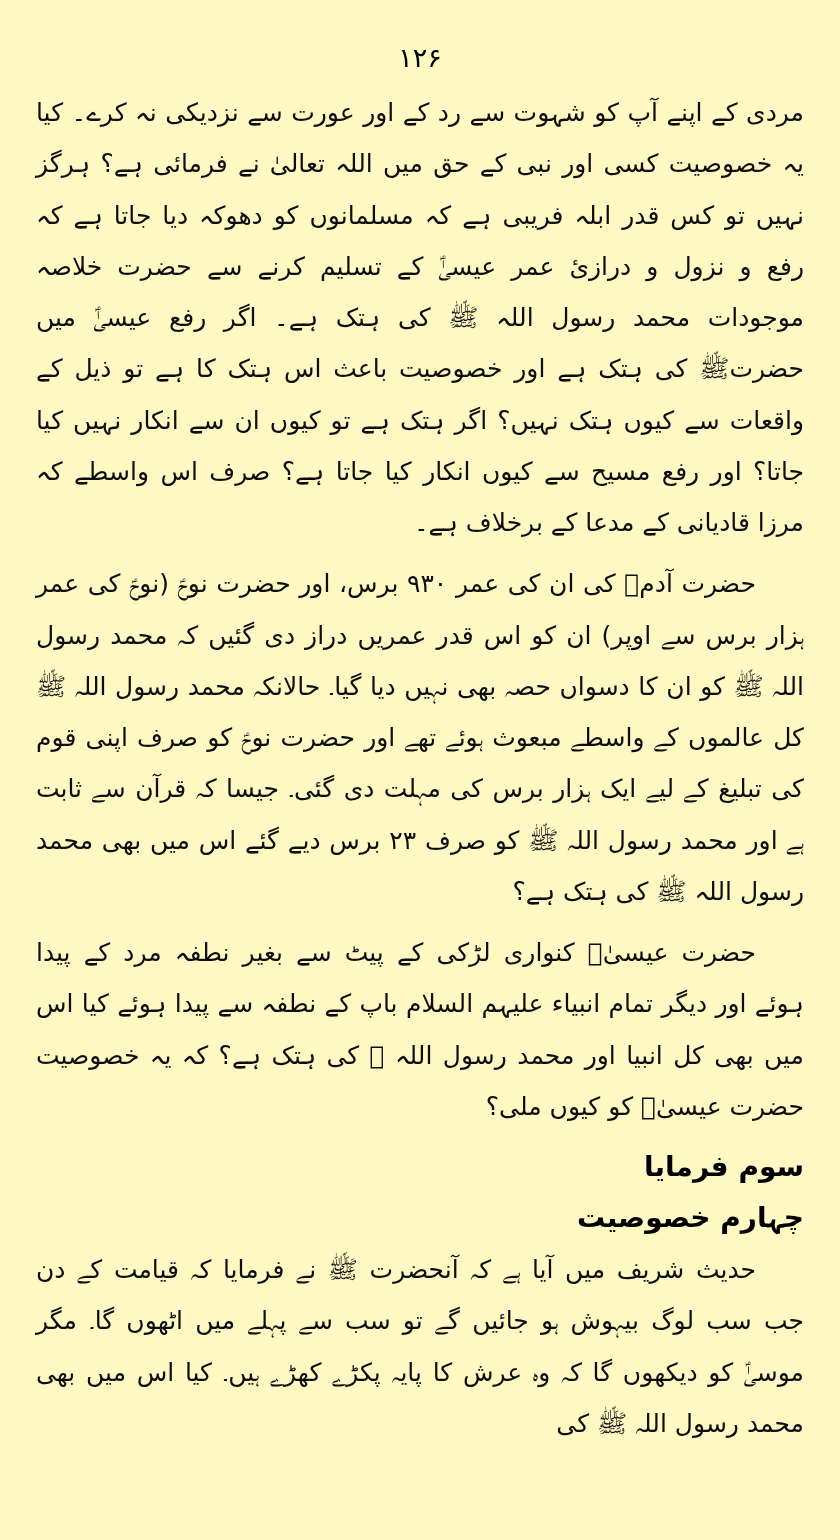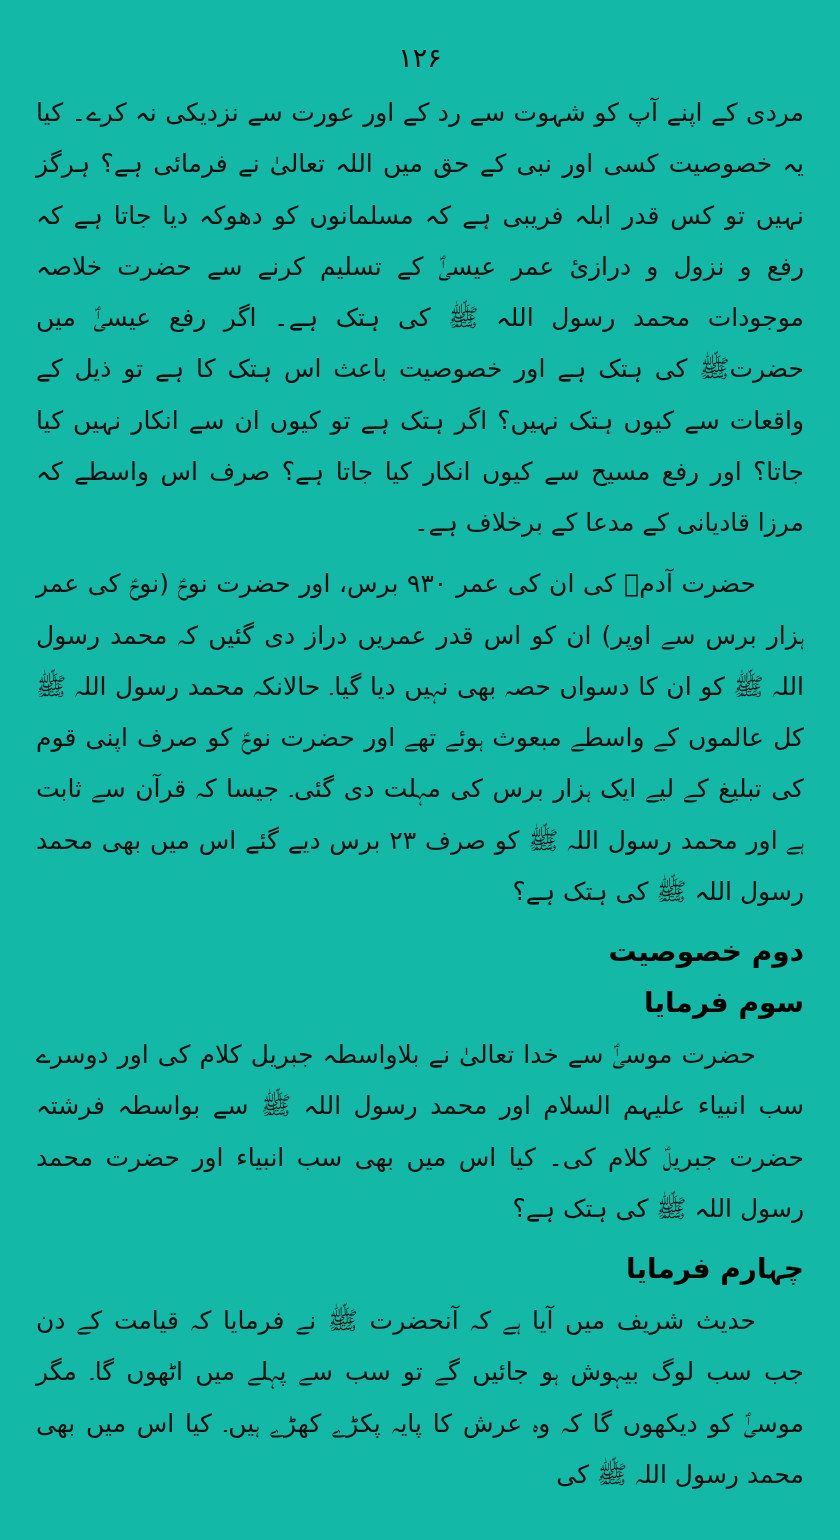--- a/index.html
+++ b/index.html
@@ -20,7 +20,7 @@
     width: 840px;
     height: 1540px;
     padding: 42px 36px 16px 36px;
-    background: #14b8a6;
+    background: #fef9c3;
   }
   .page-number {
     text-align: center;

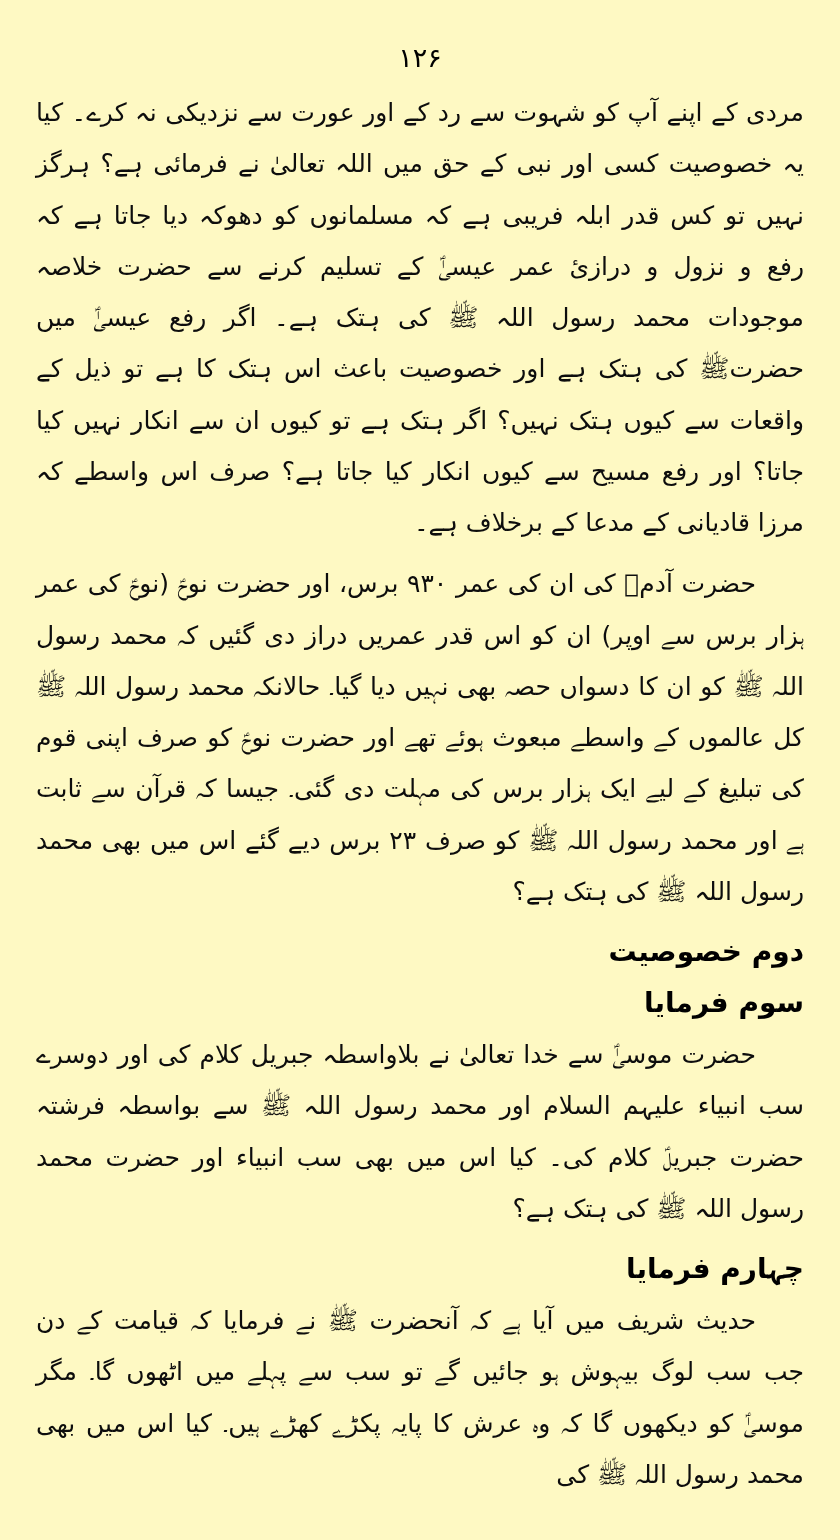--- a/index.html
+++ b/index.html
@@ -60,6 +60,7 @@
   <p class="body-text indented">حضرت آدمؑ کی ان کی عمر ۹۳۰ برس، اور حضرت نوحؑ (نوحؑ کی عمر ہزار برس سے اوپر) ان کو اس قدر عمریں دراز دی گئیں کہ محمد رسول اللہ ﷺ کو ان کا دسواں حصہ بھی نہیں دیا گیا۔ حالانکہ محمد رسول اللہ ﷺ کل عالموں کے واسطے مبعوث ہوئے تھے اور حضرت نوحؑ کو صرف اپنی قوم کی تبلیغ کے لیے ایک ہزار برس کی مہلت دی گئی۔ جیسا کہ قرآن سے ثابت ہے اور محمد رسول اللہ ﷺ کو صرف ۲۳ برس دیے گئے اس میں بھی محمد رسول اللہ ﷺ کی ہتک ہے؟</p>
 
   <h2 class="heading">دوم خصوصیت</h2>
+  <p class="body-text indented">حضرت عیسیٰؑ کنواری لڑکی کے پیٹ سے بغیر نطفہ مرد کے پیدا ہوئے اور دیگر تمام انبیاء علیہم السلام باپ کے نطفہ سے پیدا ہوئے کیا اس میں بھی کل انبیا اور محمد رسول اللہ ﷺ کی ہتک ہے؟ کہ یہ خصوصیت حضرت عیسیٰؑ کو کیوں ملی؟</p>
 
   <h2 class="heading">سوم فرمایا</h2>
   <p class="body-text indented">حضرت موسیٰؑ سے خدا تعالیٰ نے بلاواسطہ جبریل کلام کی اور دوسرے سب انبیاء علیہم السلام اور محمد رسول اللہ ﷺ سے بواسطہ فرشتہ حضرت جبریلؑ کلام کی۔ کیا اس میں بھی سب انبیاء اور حضرت محمد رسول اللہ ﷺ کی ہتک ہے؟</p>

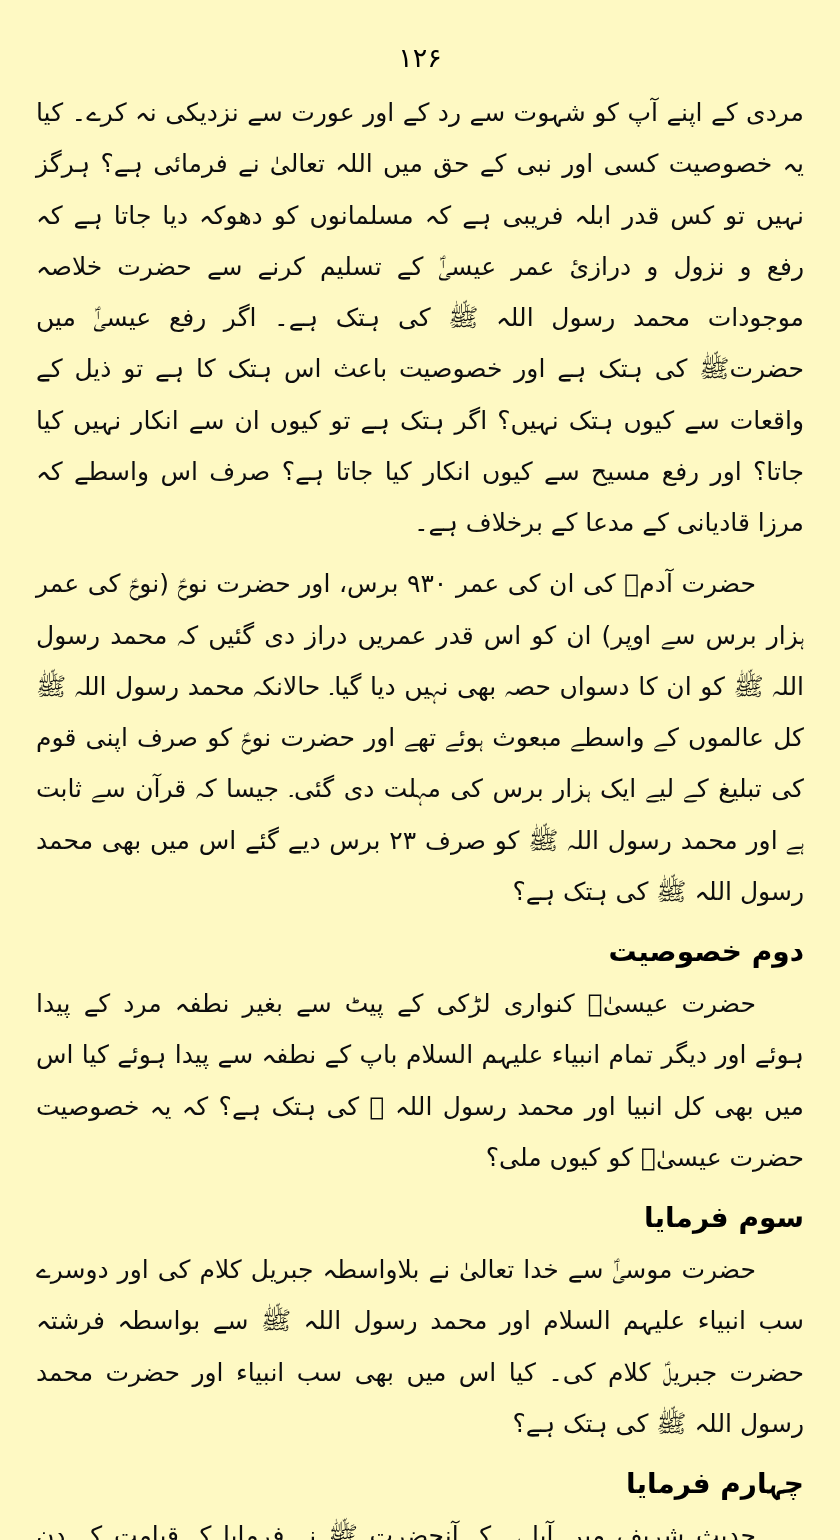--- a/index.html
+++ b/index.html
@@ -59,7 +59,6 @@
 
   <p class="body-text indented">حضرت آدمؑ کی ان کی عمر ۹۳۰ برس، اور حضرت نوحؑ (نوحؑ کی عمر ہزار برس سے اوپر) ان کو اس قدر عمریں دراز دی گئیں کہ محمد رسول اللہ ﷺ کو ان کا دسواں حصہ بھی نہیں دیا گیا۔ حالانکہ محمد رسول اللہ ﷺ کل عالموں کے واسطے مبعوث ہوئے تھے اور حضرت نوحؑ کو صرف اپنی قوم کی تبلیغ کے لیے ایک ہزار برس کی مہلت دی گئی۔ جیسا کہ قرآن سے ثابت ہے اور محمد رسول اللہ ﷺ کو صرف ۲۳ برس دیے گئے اس میں بھی محمد رسول اللہ ﷺ کی ہتک ہے؟</p>
 
-  <h2 class="heading">دوم خصوصیت</h2>
   <p class="body-text indented">حضرت عیسیٰؑ کنواری لڑکی کے پیٹ سے بغیر نطفہ مرد کے پیدا ہوئے اور دیگر تمام انبیاء علیہم السلام باپ کے نطفہ سے پیدا ہوئے کیا اس میں بھی کل انبیا اور محمد رسول اللہ ﷺ کی ہتک ہے؟ کہ یہ خصوصیت حضرت عیسیٰؑ کو کیوں ملی؟</p>
 
   <h2 class="heading">سوم فرمایا</h2>

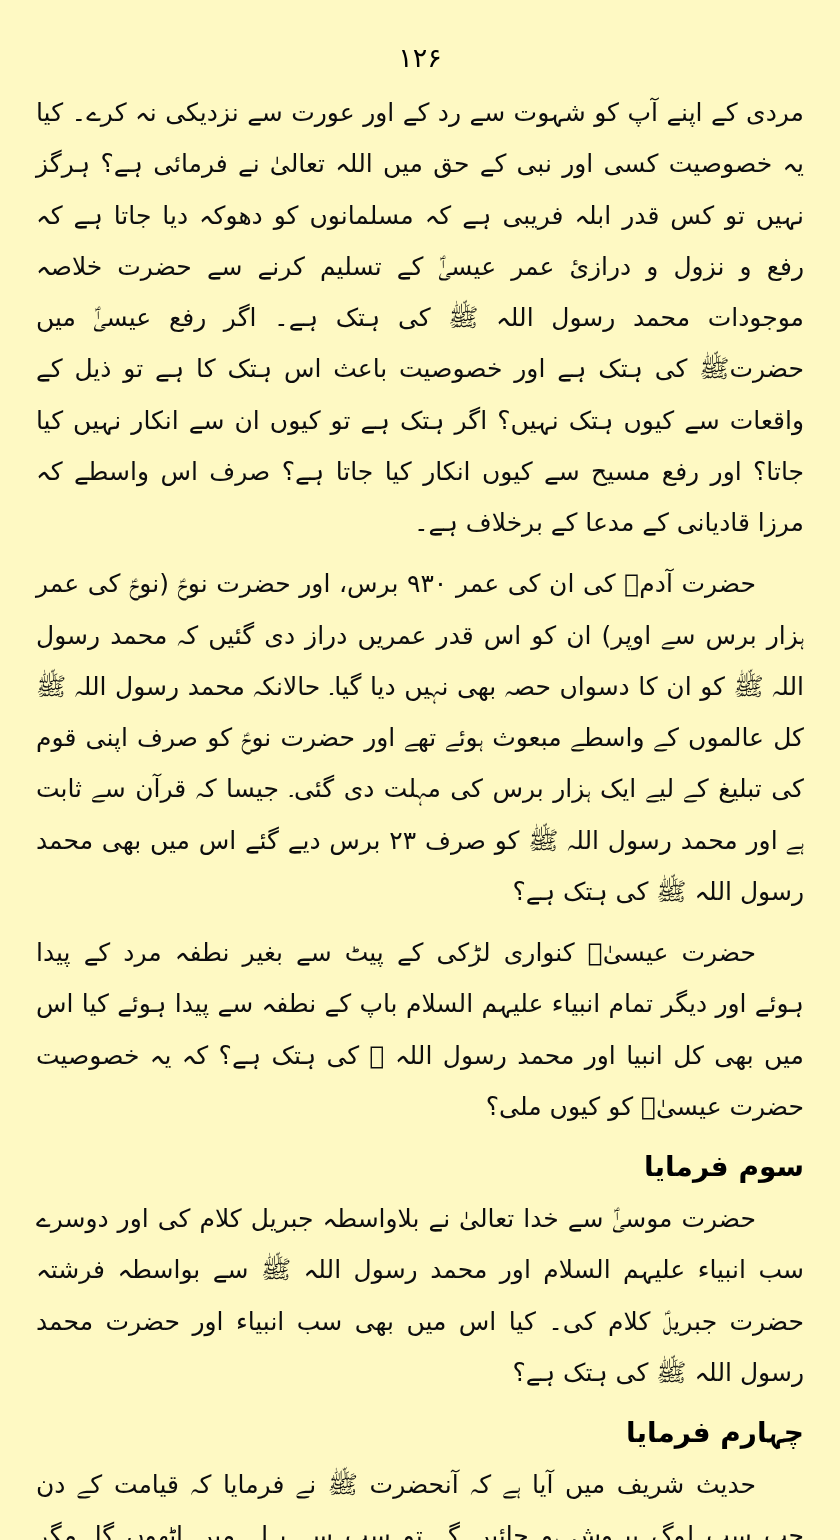--- a/index.html
+++ b/index.html
@@ -62,7 +62,6 @@
   <p class="body-text indented">حضرت عیسیٰؑ کنواری لڑکی کے پیٹ سے بغیر نطفہ مرد کے پیدا ہوئے اور دیگر تمام انبیاء علیہم السلام باپ کے نطفہ سے پیدا ہوئے کیا اس میں بھی کل انبیا اور محمد رسول اللہ ﷺ کی ہتک ہے؟ کہ یہ خصوصیت حضرت عیسیٰؑ کو کیوں ملی؟</p>
 
   <h2 class="heading">سوم فرمایا</h2>
-  <p class="body-text indented">حضرت موسیٰؑ سے خدا تعالیٰ نے بلاواسطہ جبریل کلام کی اور دوسرے سب انبیاء علیہم السلام اور محمد رسول اللہ ﷺ سے بواسطہ فرشتہ حضرت جبریلؑ کلام کی۔ کیا اس میں بھی سب انبیاء اور حضرت محمد رسول اللہ ﷺ کی ہتک ہے؟</p>
 
   <h2 class="heading">چہارم فرمایا</h2>
   <p class="body-text indented">حدیث شریف میں آیا ہے کہ آنحضرت ﷺ نے فرمایا کہ قیامت کے دن جب سب لوگ بیہوش ہو جائیں گے تو سب سے پہلے میں اٹھوں گا۔ مگر موسیٰؑ کو دیکھوں گا کہ وہ عرش کا پایہ پکڑے کھڑے ہیں۔ کیا اس میں بھی محمد رسول اللہ ﷺ کی</p>

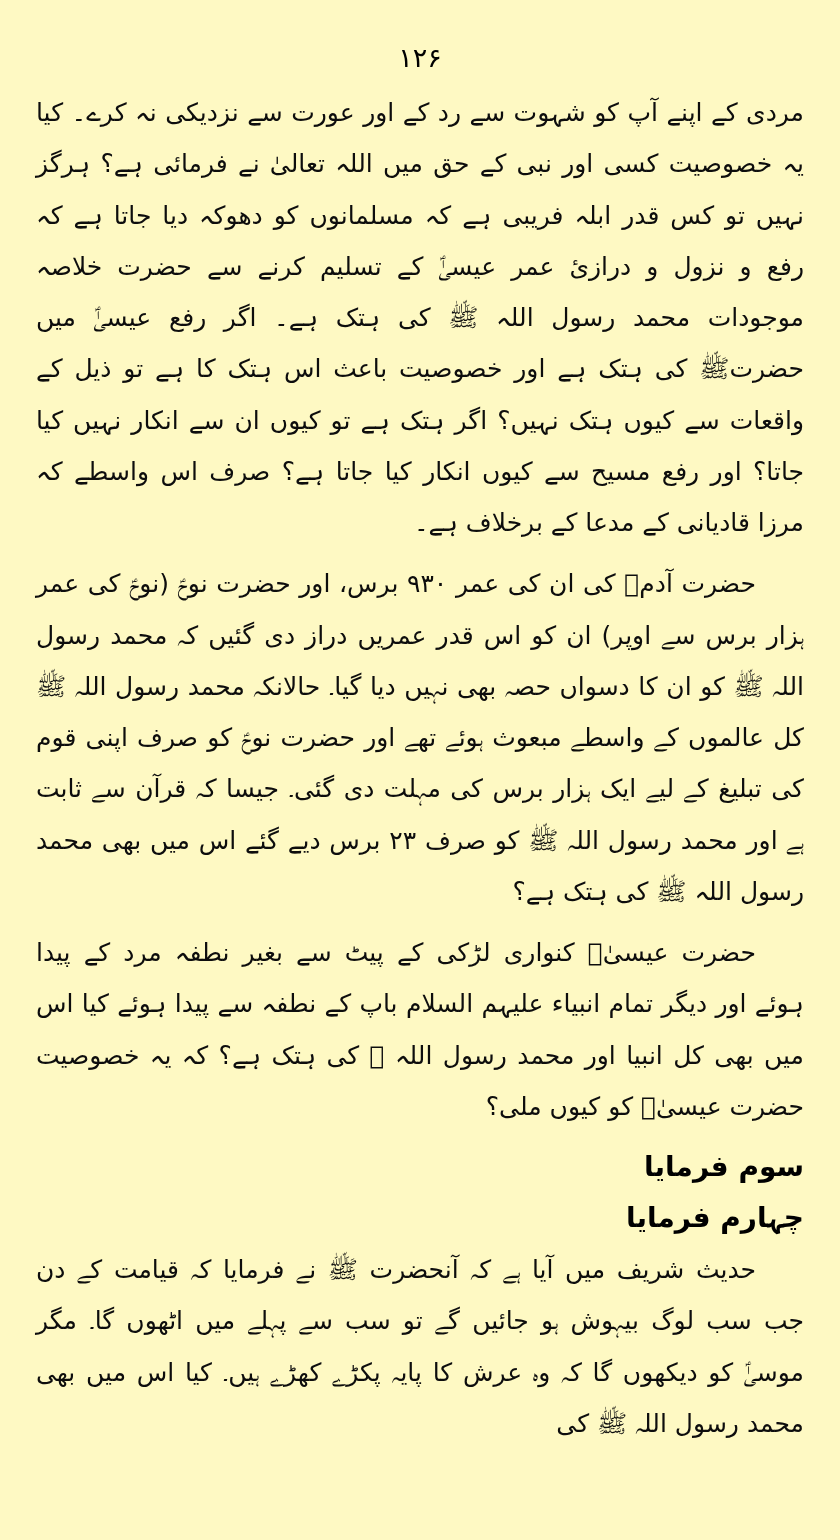--- a/index.html
+++ b/index.html
@@ -63,7 +63,7 @@
 
   <h2 class="heading">سوم فرمایا</h2>
 
-  <h2 class="heading">چہارم فرمایا</h2>
+  <h2 class="heading">چہارم خصوصیت</h2>
   <p class="body-text indented">حدیث شریف میں آیا ہے کہ آنحضرت ﷺ نے فرمایا کہ قیامت کے دن جب سب لوگ بیہوش ہو جائیں گے تو سب سے پہلے میں اٹھوں گا۔ مگر موسیٰؑ کو دیکھوں گا کہ وہ عرش کا پایہ پکڑے کھڑے ہیں۔ کیا اس میں بھی محمد رسول اللہ ﷺ کی</p>
 
 </div>

